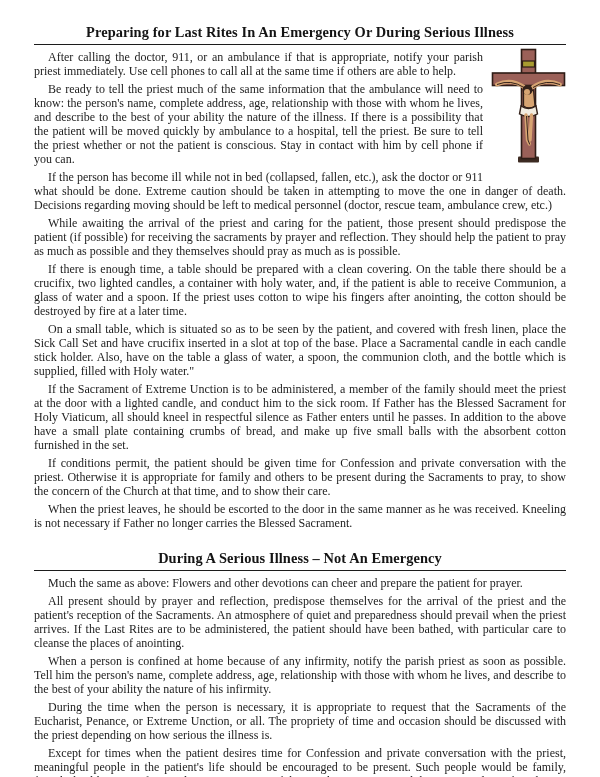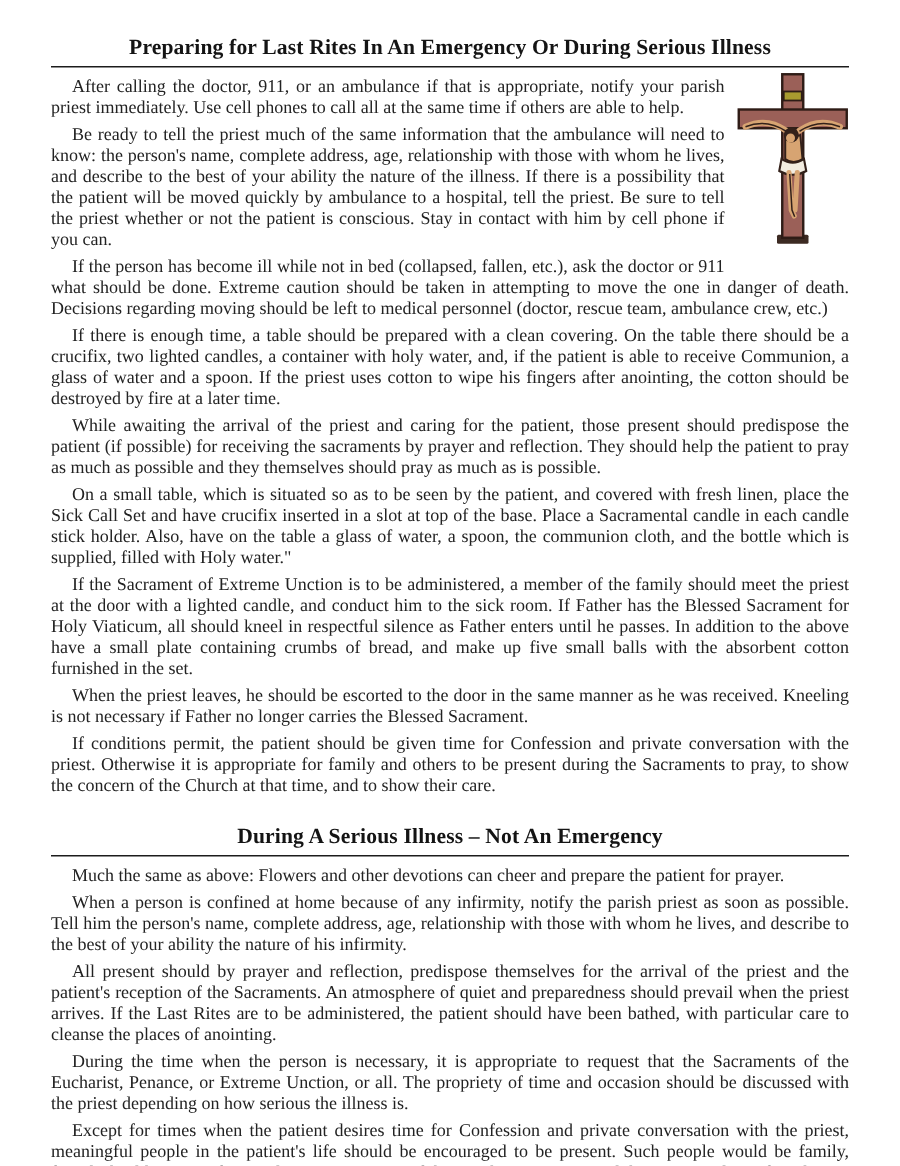--- a/index.html
+++ b/index.html
@@ -92,8 +92,8 @@
     <p class="body-para">After calling the doctor, 911, or an ambulance if that is appropriate, notify your parish priest immediately. Use cell phones to call all at the same time if others are able to help.</p>
     <p class="body-para">Be ready to tell the priest much of the same information that the ambulance will need to know: the person's name, complete address, age, relationship with those with whom he lives, and describe to the best of your ability the nature of the illness. If there is a possibility that the patient will be moved quickly by ambulance to a hospital, tell the priest. Be sure to tell the priest whether or not the patient is conscious. Stay in contact with him by cell phone if you can.</p>
     <p class="body-para">If the person has become ill while not in bed (collapsed, fallen, etc.), ask the doctor or 911 what should be done. Extreme caution should be taken in attempting to move the one in danger of death. Decisions regarding moving should be left to medical personnel (doctor, rescue team, ambulance crew, etc.)</p>
+    <p class="body-para">While awaiting the arrival of the priest and caring for the patient, those present should predispose the patient (if possible) for receiving the sacraments by prayer and reflection. They should help the patient to pray as much as possible and they themselves should pray as much as is possible.</p>
     <p class="body-para">If there is enough time, a table should be prepared with a clean covering. On the table there should be a crucifix, two lighted candles, a container with holy water, and, if the patient is able to receive Communion, a glass of water and a spoon. If the priest uses cotton to wipe his fingers after anointing, the cotton should be destroyed by fire at a later time.</p>
-    <p class="body-para">While awaiting the arrival of the priest and caring for the patient, those present should predispose the patient (if possible) for receiving the sacraments by prayer and reflection. They should help the patient to pray as much as possible and they themselves should pray as much as is possible.</p>
     <p class="body-para">On a small table, which is situated so as to be seen by the patient, and covered with fresh linen, place the Sick Call Set and have crucifix inserted in a slot at top of the base. Place a Sacramental candle in each candle stick holder. Also, have on the table a glass of water, a spoon, the communion cloth, and the bottle which is supplied, filled with Holy water."</p>
     <p class="body-para">If the Sacrament of Extreme Unction is to be administered, a member of the family should meet the priest at the door with a lighted candle, and conduct him to the sick room. If Father has the Blessed Sacrament for Holy Viaticum, all should kneel in respectful silence as Father enters until he passes. In addition to the above have a small plate containing crumbs of bread, and make up five small balls with the absorbent cotton furnished in the set.</p>
     <p class="body-para">When the priest leaves, he should be escorted to the door in the same manner as he was received. Kneeling is not necessary if Father no longer carries the Blessed Sacrament.</p>

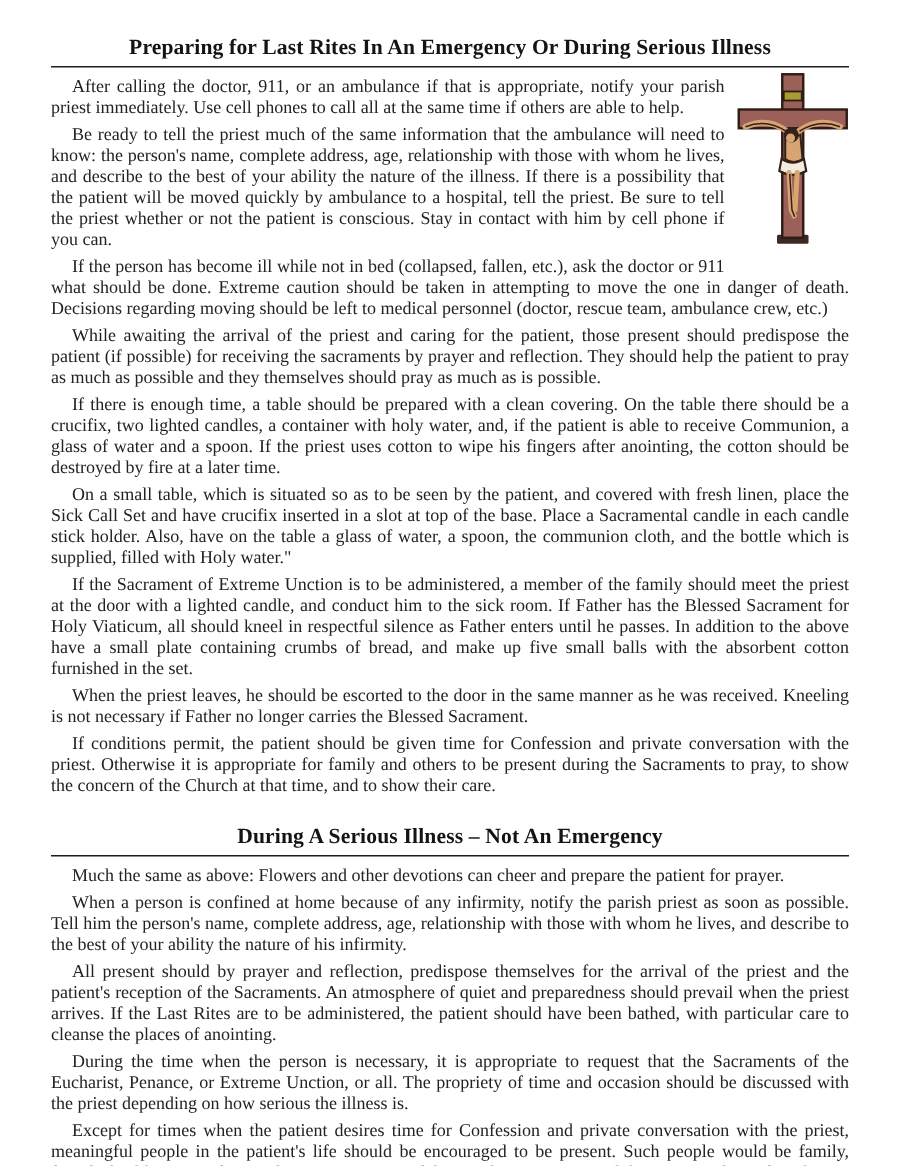--- a/index.html
+++ b/index.html
@@ -96,8 +96,8 @@
     <p class="body-para">If there is enough time, a table should be prepared with a clean covering. On the table there should be a crucifix, two lighted candles, a container with holy water, and, if the patient is able to receive Communion, a glass of water and a spoon. If the priest uses cotton to wipe his fingers after anointing, the cotton should be destroyed by fire at a later time.</p>
     <p class="body-para">On a small table, which is situated so as to be seen by the patient, and covered with fresh linen, place the Sick Call Set and have crucifix inserted in a slot at top of the base. Place a Sacramental candle in each candle stick holder. Also, have on the table a glass of water, a spoon, the communion cloth, and the bottle which is supplied, filled with Holy water."</p>
     <p class="body-para">If the Sacrament of Extreme Unction is to be administered, a member of the family should meet the priest at the door with a lighted candle, and conduct him to the sick room. If Father has the Blessed Sacrament for Holy Viaticum, all should kneel in respectful silence as Father enters until he passes. In addition to the above have a small plate containing crumbs of bread, and make up five small balls with the absorbent cotton furnished in the set.</p>
+    <p class="body-para">If conditions permit, the patient should be given time for Confession and private conversation with the priest. Otherwise it is appropriate for family and others to be present during the Sacraments to pray, to show the concern of the Church at that time, and to show their care.</p>
     <p class="body-para">When the priest leaves, he should be escorted to the door in the same manner as he was received. Kneeling is not necessary if Father no longer carries the Blessed Sacrament.</p>
-    <p class="body-para">If conditions permit, the patient should be given time for Confession and private conversation with the priest. Otherwise it is appropriate for family and others to be present during the Sacraments to pray, to show the concern of the Church at that time, and to show their care.</p>
   </div>
 
   <div class="sec">

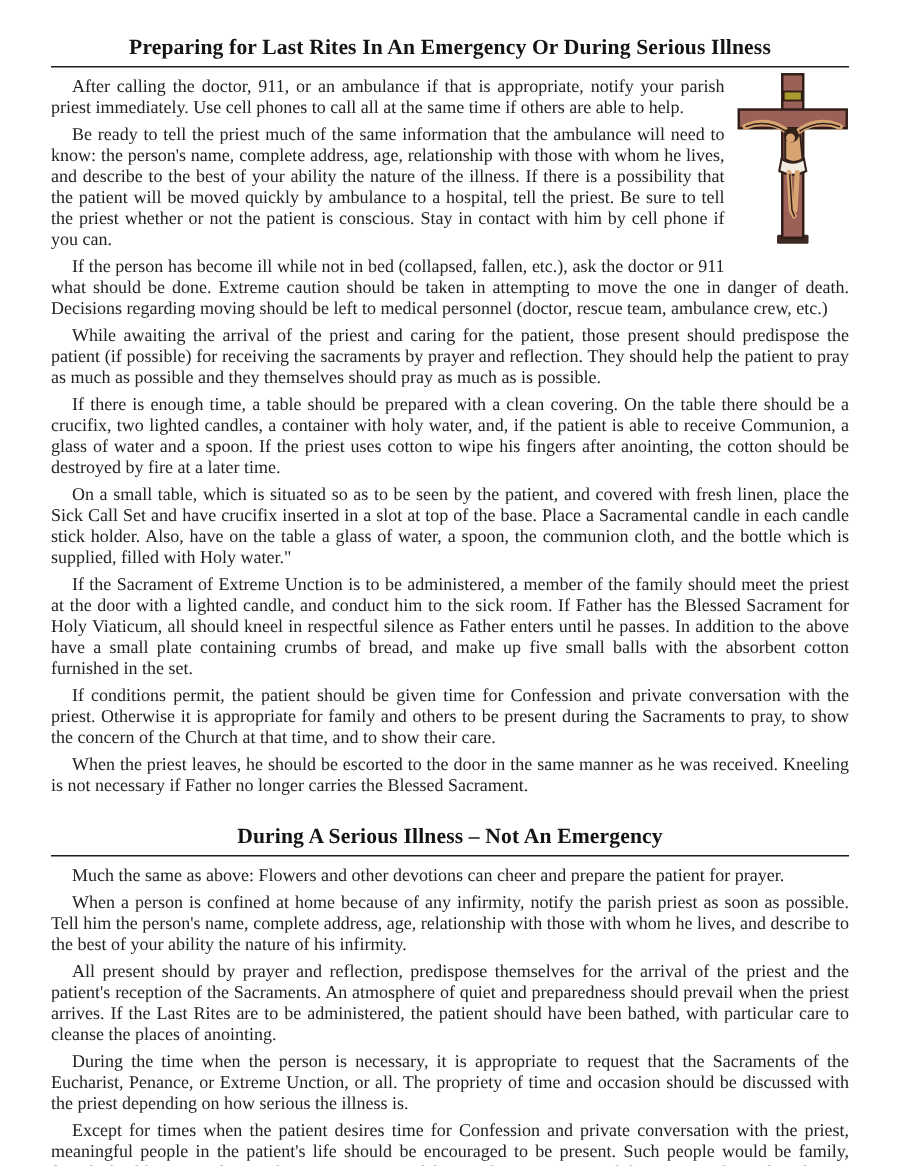--- a/index.html
+++ b/index.html
@@ -104,8 +104,8 @@
     <h1 class="section-heading second">During A Serious Illness – Not An Emergency</h1>
 
     <p class="body-para">Much the same as above:  Flowers and other devotions can cheer and prepare the patient for prayer.</p>
+    <p class="body-para">All present should by prayer and reflection, predispose themselves for the arrival of the priest and the patient's reception of the Sacraments. An atmosphere of quiet and preparedness should prevail when the priest arrives. If the Last Rites are to be administered, the patient should have been bathed, with particular care to cleanse the places of anointing.</p>
     <p class="body-para">When a person is confined at home because of any infirmity, notify the parish priest as soon as possible. Tell him the person's name, complete address, age, relationship with those with whom he lives, and describe to the best of your ability the nature of his infirmity.</p>
-    <p class="body-para">All present should by prayer and reflection, predispose themselves for the arrival of the priest and the patient's reception of the Sacraments. An atmosphere of quiet and preparedness should prevail when the priest arrives. If the Last Rites are to be administered, the patient should have been bathed, with particular care to cleanse the places of anointing.</p>
     <p class="body-para">During the time when the person is necessary, it is appropriate to request that the Sacraments of the Eucharist, Penance, or Extreme Unction, or all. The propriety of time and occasion should be discussed with the priest depending on how serious the illness is.</p>
     <p class="body-para">Except for times when the patient desires time for Confession and private conversation with the priest, meaningful people in the patient's life should be encouraged to be present. Such people would be family, friends, health care professionals, representatives of the parish community, and the person's place of work.</p>
   </div>

